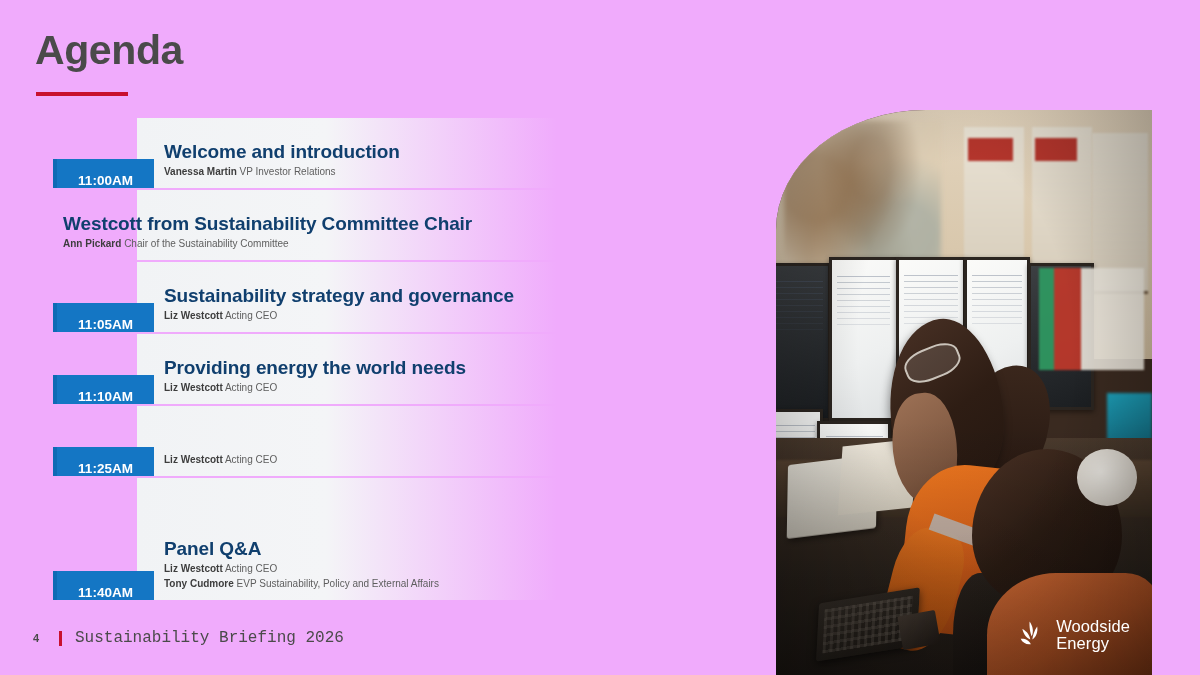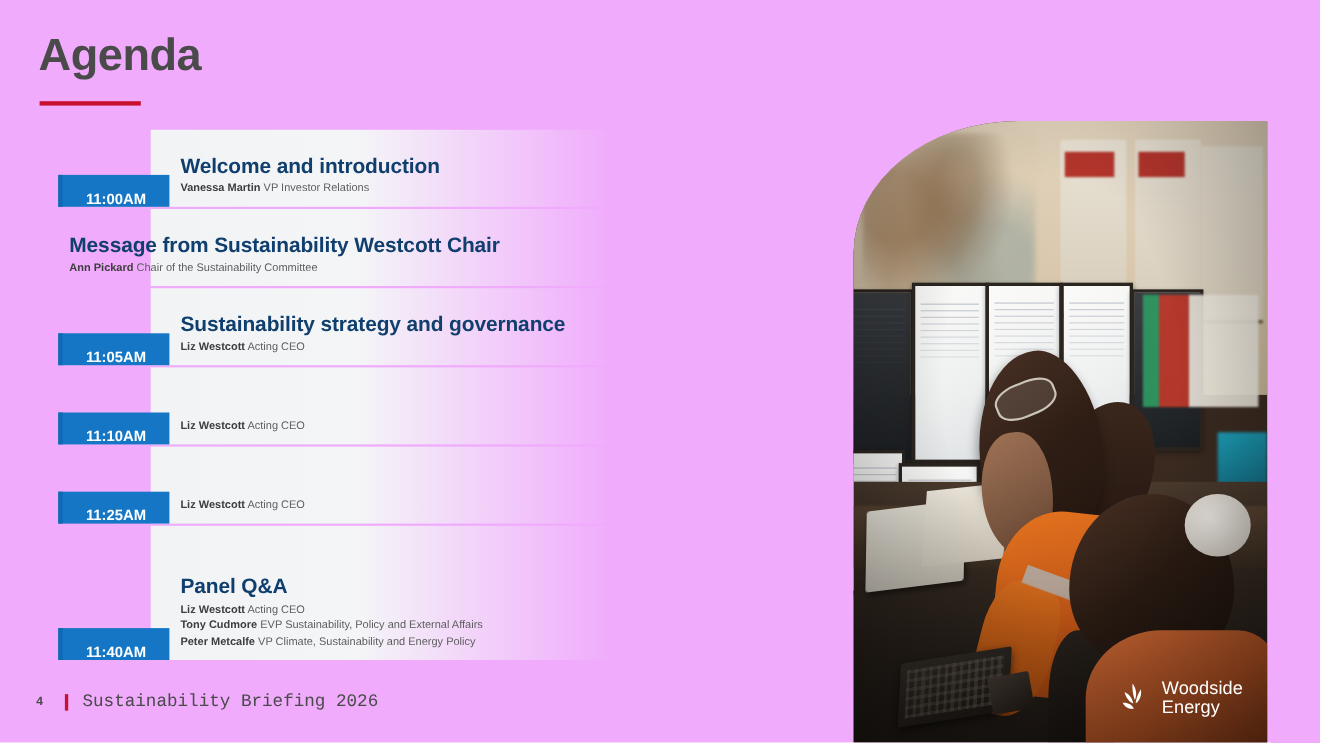--- a/index.html
+++ b/index.html
@@ -383,7 +383,7 @@
     <div class="agenda-row">
       <div class="row-band"></div>
       <div class="row-content">
-        <div class="row-title">Message from Sustainability Westcott Chair</div>
+        <div class="row-title">Westcott from Sustainability Committee Chair</div>
         <div class="speaker">
           <span class="sp-name">Ann Pickard</span>
           <span class="sp-role">Chair of the Sustainability Committee</span>

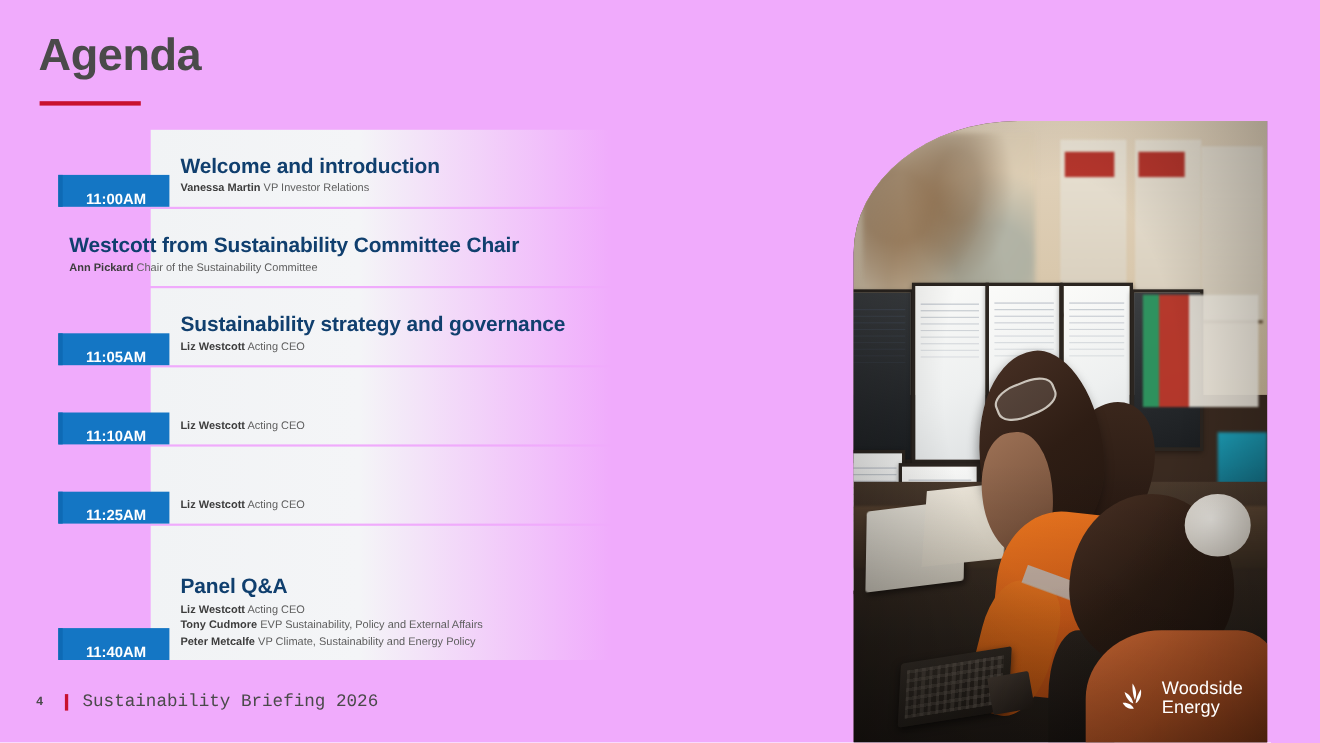--- a/index.html
+++ b/index.html
@@ -407,6 +407,7 @@
       <div class="row-band"></div>
       <div class="time-badge">11:10AM</div>
       <div class="row-content">
+        <div class="row-title">Providing energy the world needs</div>
         <div class="speaker">
           <span class="sp-name">Liz Westcott</span>
           <span class="sp-role">Acting CEO</span>

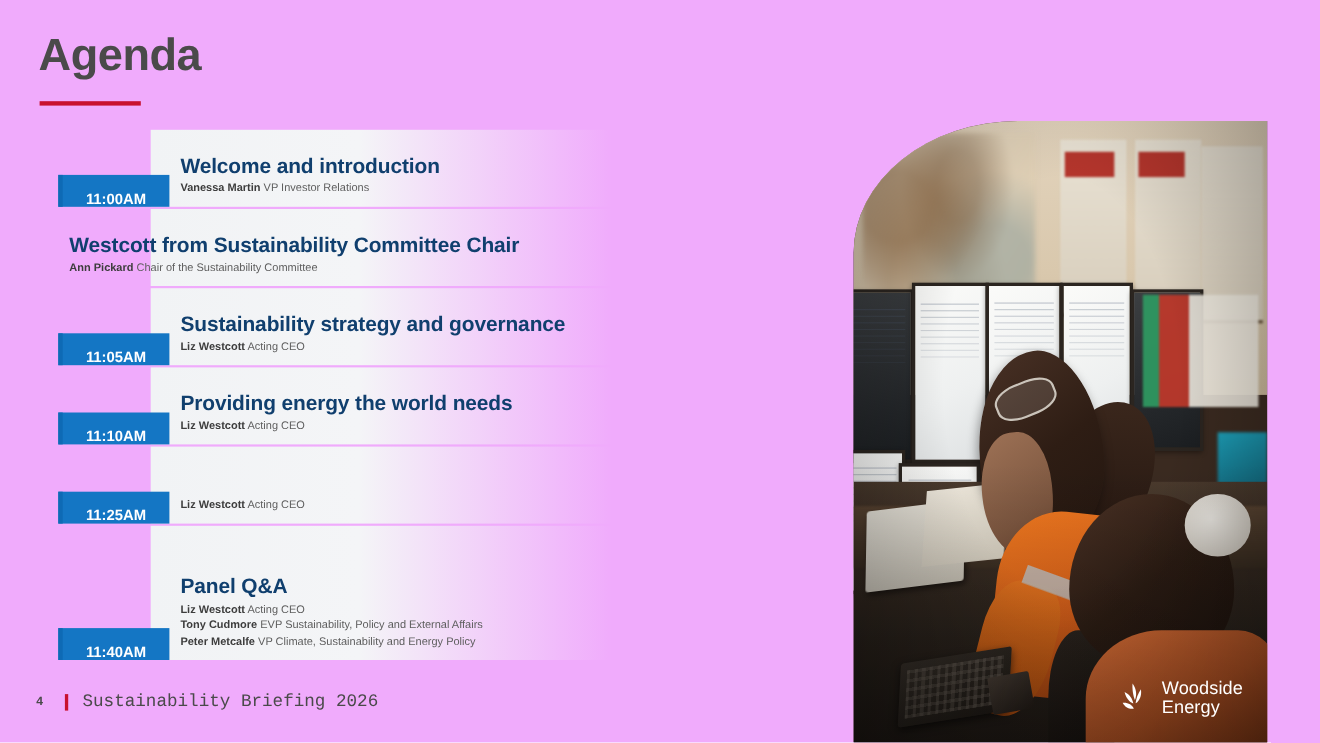--- a/index.html
+++ b/index.html
@@ -439,10 +439,6 @@
           <span class="sp-name">Tony Cudmore</span>
           <span class="sp-role">EVP Sustainability, Policy and External Affairs</span>
         </div>
-        <div class="speaker">
-          <span class="sp-name">Peter Metcalfe</span>
-          <span class="sp-role">VP Climate, Sustainability and Energy Policy</span>
-        </div>
       </div>
     </div>
 

